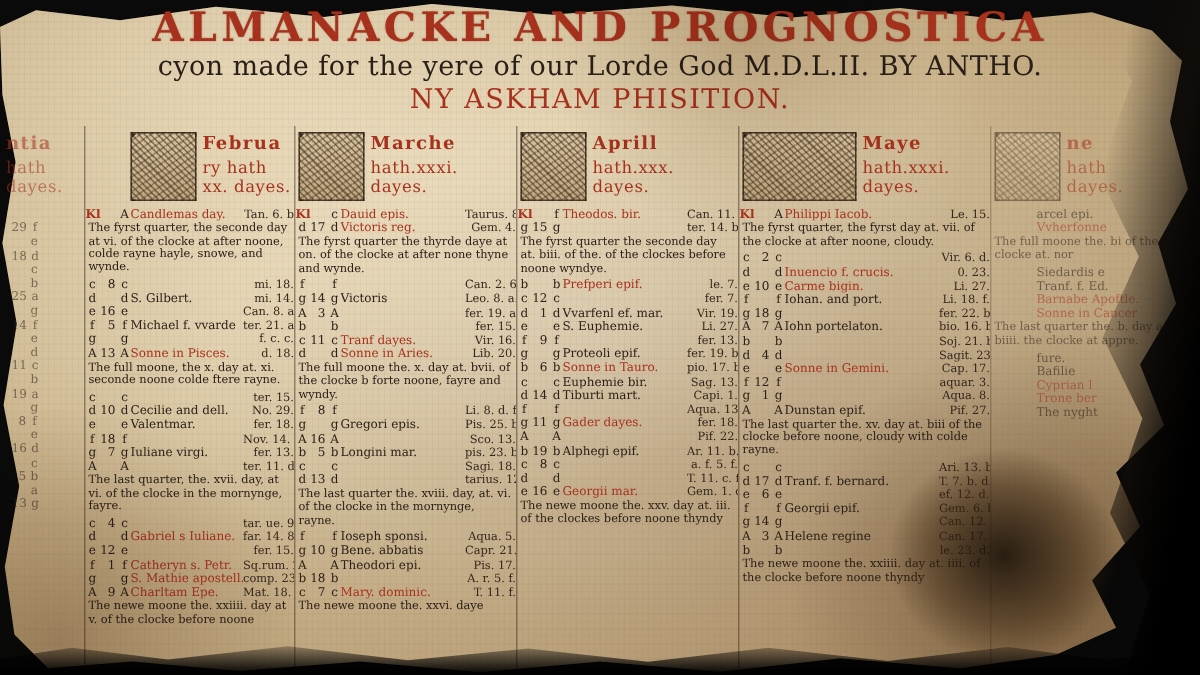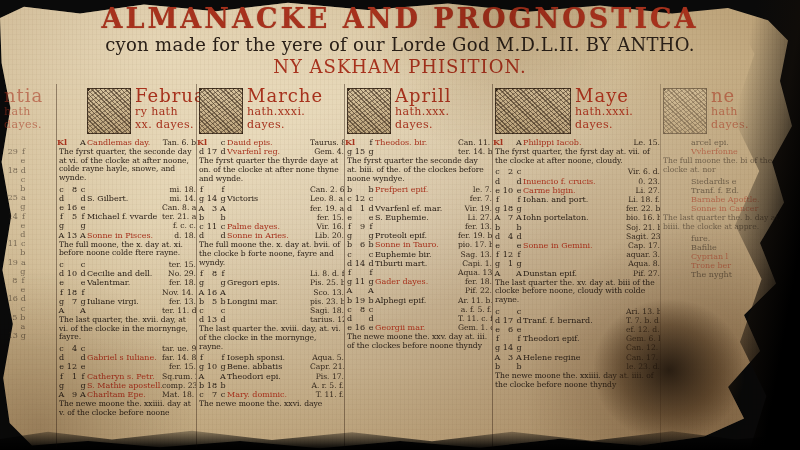--- a/index.html
+++ b/index.html
@@ -91,7 +91,7 @@
   .woodcut.wide{width:74px;}
   .monthname{
     position:absolute;left:50px;top:2px;color:#a8321d;
-    font-size:18px;line-height:19px;font-weight:400;letter-spacing:1px;
+    font-size:12px;line-height:19px;font-weight:700;letter-spacing:1px;
   }
   .monthsub{
     position:absolute;left:50px;top:21px;color:#a8321d;

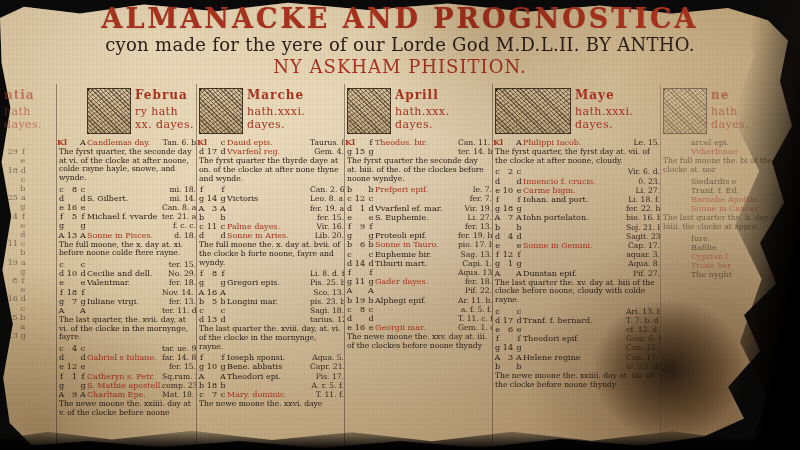--- a/index.html
+++ b/index.html
@@ -461,7 +461,7 @@
             <span class="kl dark">d</span>
             <span class="gn">17</span>
             <span class="ltr">d</span>
-            <span class="txt red">Vvarfenl reg.</span>
+            <span class="txt red">Victoris reg.</span>
             <span class="num">Gem. 4.</span>
           </div>
           <div class="note">The fyrst quarter the thyrde daye at on. of the clocke at after none thyne and wynde.</div>

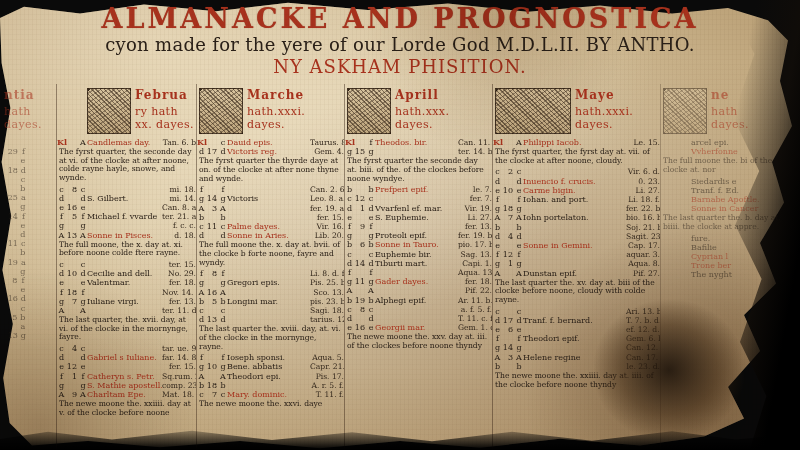--- a/index.html
+++ b/index.html
@@ -497,7 +497,7 @@
             <span class="kl dark">c</span>
             <span class="gn">11</span>
             <span class="ltr">c</span>
-            <span class="txt red">Palme dayes.</span>
+            <span class="txt red">Tranf dayes.</span>
             <span class="num">Vir. 16.</span>
           </div>
           <div class="row">

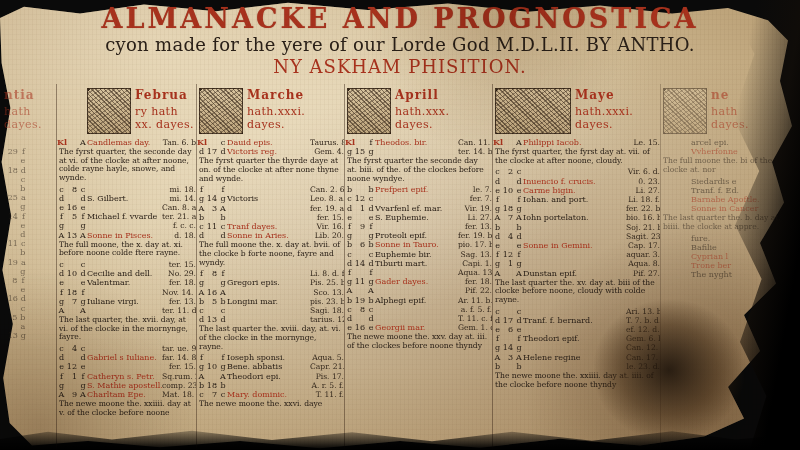--- a/index.html
+++ b/index.html
@@ -352,7 +352,7 @@
             <span class="txt red">Sonne in Pisces.</span>
             <span class="num">d. 18.</span>
           </div>
-          <div class="note">The full moone, the x. day at. xi. before noone colde ftere rayne.</div>
+          <div class="note">The full moone, the x. day at. xi. seconde noone colde ftere rayne.</div>
           <div class="row">
             <span class="kl dark">c</span>
             <span class="gn"></span>

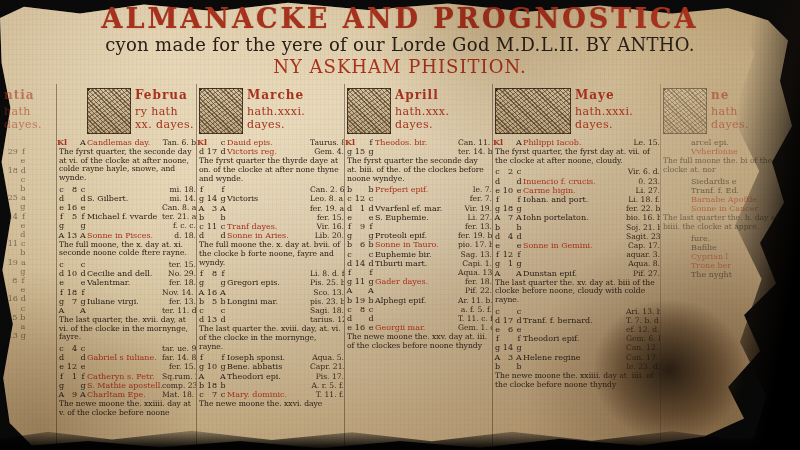--- a/index.html
+++ b/index.html
@@ -855,7 +855,7 @@
             <span class="kl dark">f</span>
             <span class="gn"></span>
             <span class="ltr">f</span>
-            <span class="txt">Theodori epif.</span>
+            <span class="txt">Georgii epif.</span>
             <span class="num">Gem. 6. b. d.</span>
           </div>
           <div class="row">

